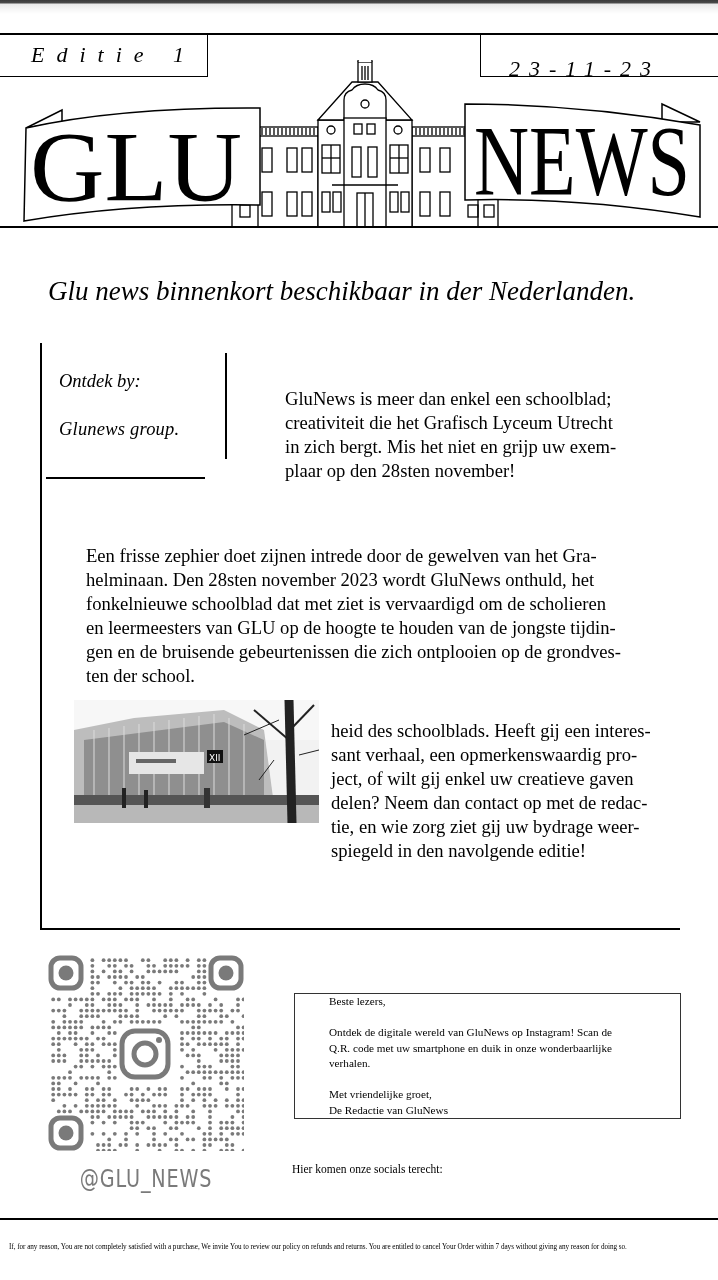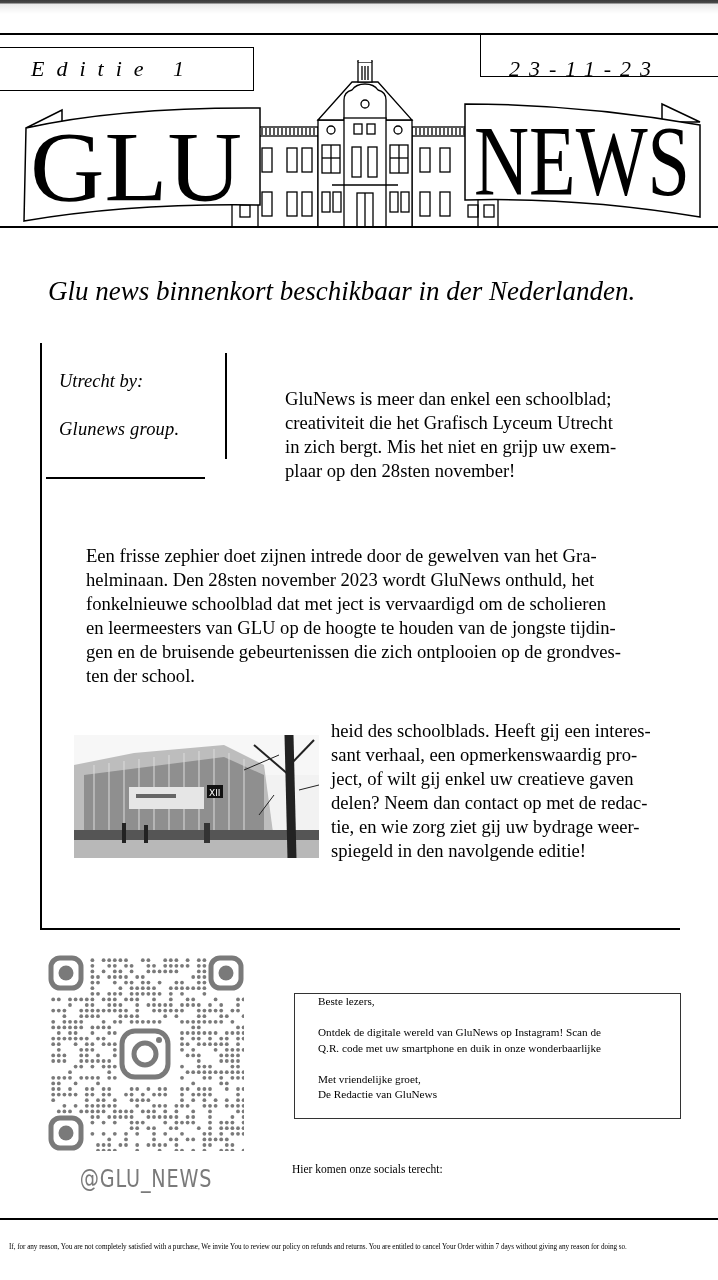--- a/index.html
+++ b/index.html
@@ -14,7 +14,7 @@
   }
   .hline { position: absolute; background: #000; }
   .edition-box {
-    position: absolute; left: 0; top: 47px; width: 254px; height: 44px;
+    position: absolute; left: 0; top: 33px; width: 208px; height: 44px;
     border: 1.5px solid #000; border-left: none; box-sizing: border-box;
     display: flex; align-items: center;
   }

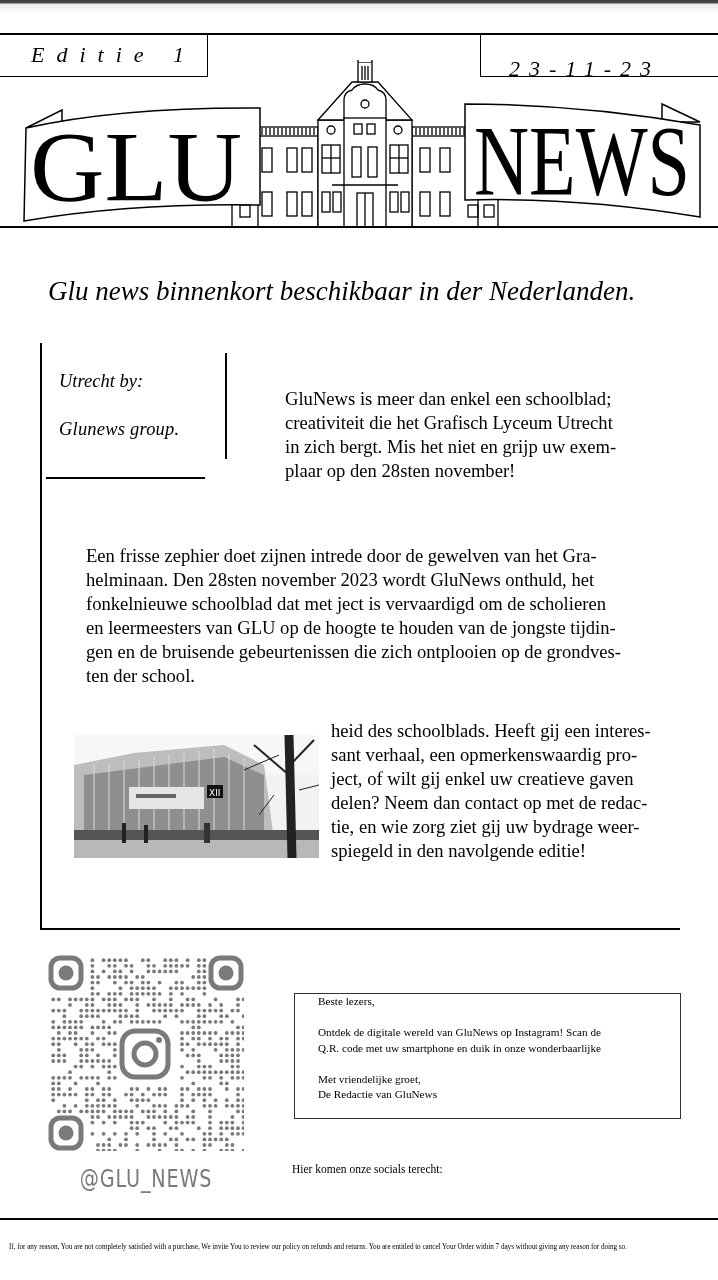--- a/index.html
+++ b/index.html
@@ -191,7 +191,7 @@
 <div class="frame-left"></div>
 <div class="frame-bottom"></div>
 
-<div class="byline-label">Utrecht by:</div>
+<div class="byline-label">Ontdek by:</div>
 <div class="byline-author">Glunews group.</div>
 <div class="byline-divider"></div>
 <div class="byline-rule"></div>

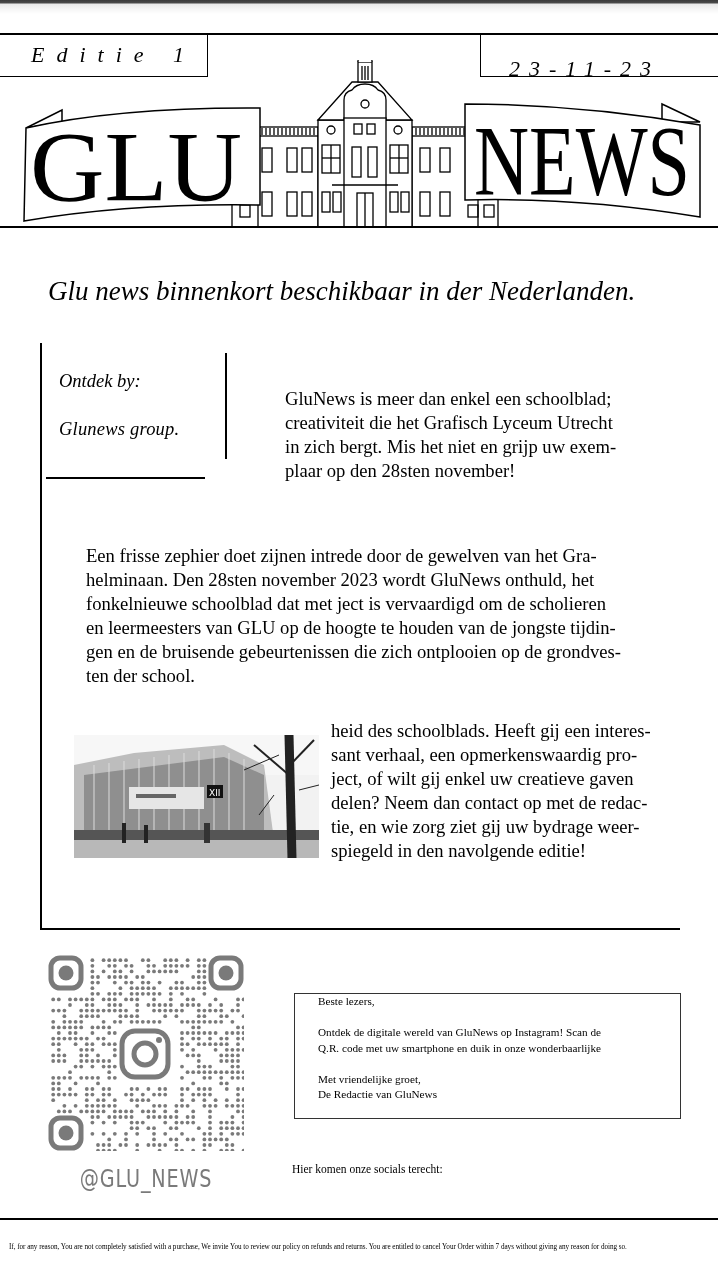--- a/index.html
+++ b/index.html
@@ -206,7 +206,7 @@
 <div class="main-para body-text">
   <span class="line">Een frisse zephier doet zijnen intrede door de gewelven van het Gra-</span>
   <span class="line">helminaan. Den 28sten november 2023 wordt GluNews onthuld, het</span>
-  <span class="line">fonkelnieuwe schoolblad dat met ject is vervaardigd om de scholieren</span>
+  <span class="line">fonkelnieuwe schoolblad dat met ziet is vervaardigd om de scholieren</span>
   <span class="line">en leermeesters van GLU op de hoogte te houden van de jongste tijdin-</span>
   <span class="line">gen en de bruisende gebeurtenissen die zich ontplooien op de grondves-</span>
   <span class="line">ten der school.</span>

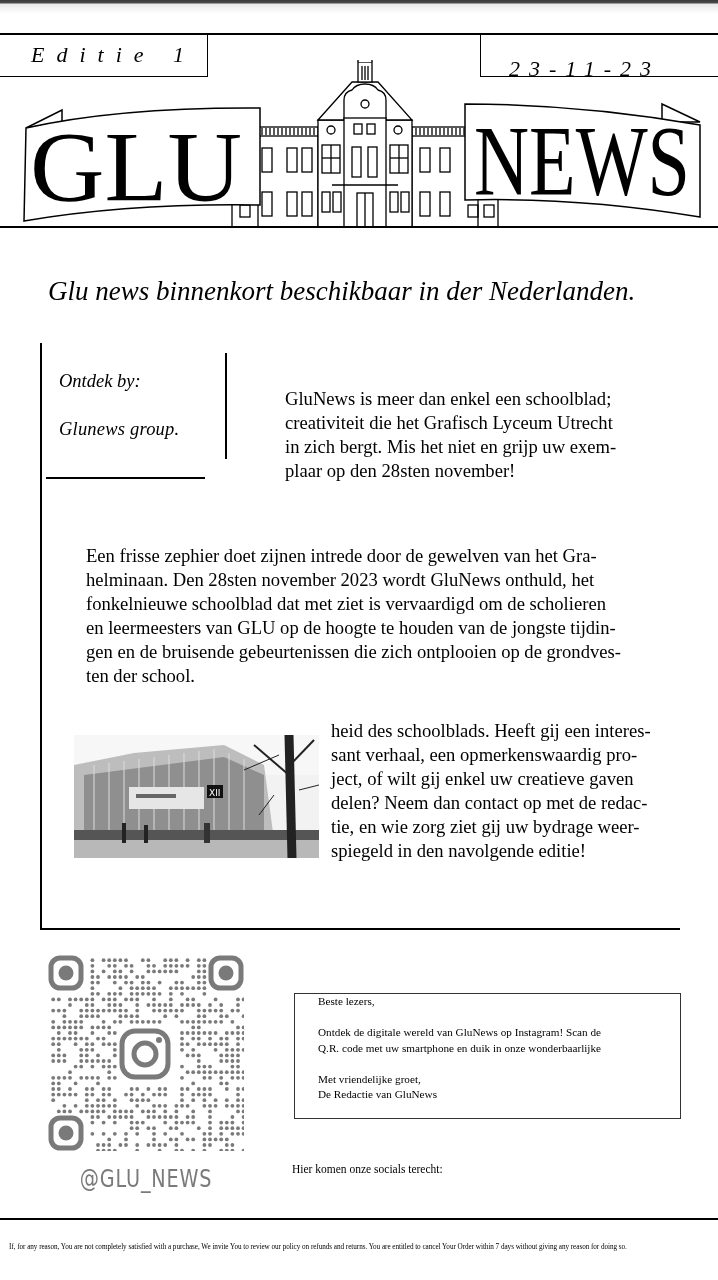--- a/index.html
+++ b/index.html
@@ -51,7 +51,7 @@
   .main-para { position: absolute; left: 86px; top: 544px; width: 590px; }
   .invite { position: absolute; left: 331px; top: 719px; width: 350px; }
   .line { display: block; white-space: nowrap; }
-  .photo { position: absolute; left: 74px; top: 735px; width: 245px; height: 123px; overflow: hidden; }
+  .photo { position: absolute; left: 74px; top: 700px; width: 245px; height: 123px; overflow: hidden; }
   .qr { position: absolute; left: 48px; top: 955px; width: 196px; height: 196px; }
   .qr-handle {
     position: absolute; left: 48px; top: 1165px; width: 196px; text-align: center;

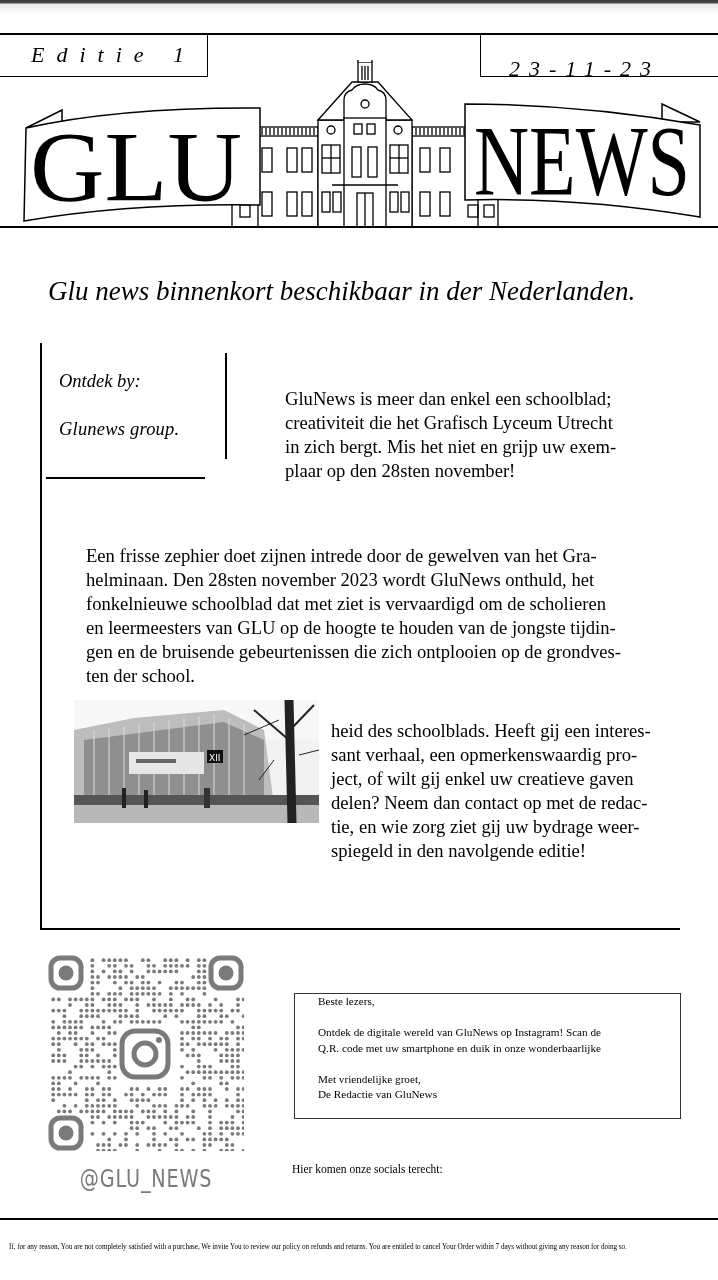--- a/index.html
+++ b/index.html
@@ -61,7 +61,7 @@
   .letter-box {
     position: absolute; left: 294px; top: 993px; width: 387px; height: 126px;
     border: 1.5px solid #333; box-sizing: border-box;
-    font-size: 11.2px; line-height: 15.5px; padding: 0 0 0 23px;
+    font-size: 11.2px; line-height: 15.5px; padding: 0 0 0 34px;
   }
   .letter-box p { margin: 0; }
   .letter-box .gap { height: 15.5px; }

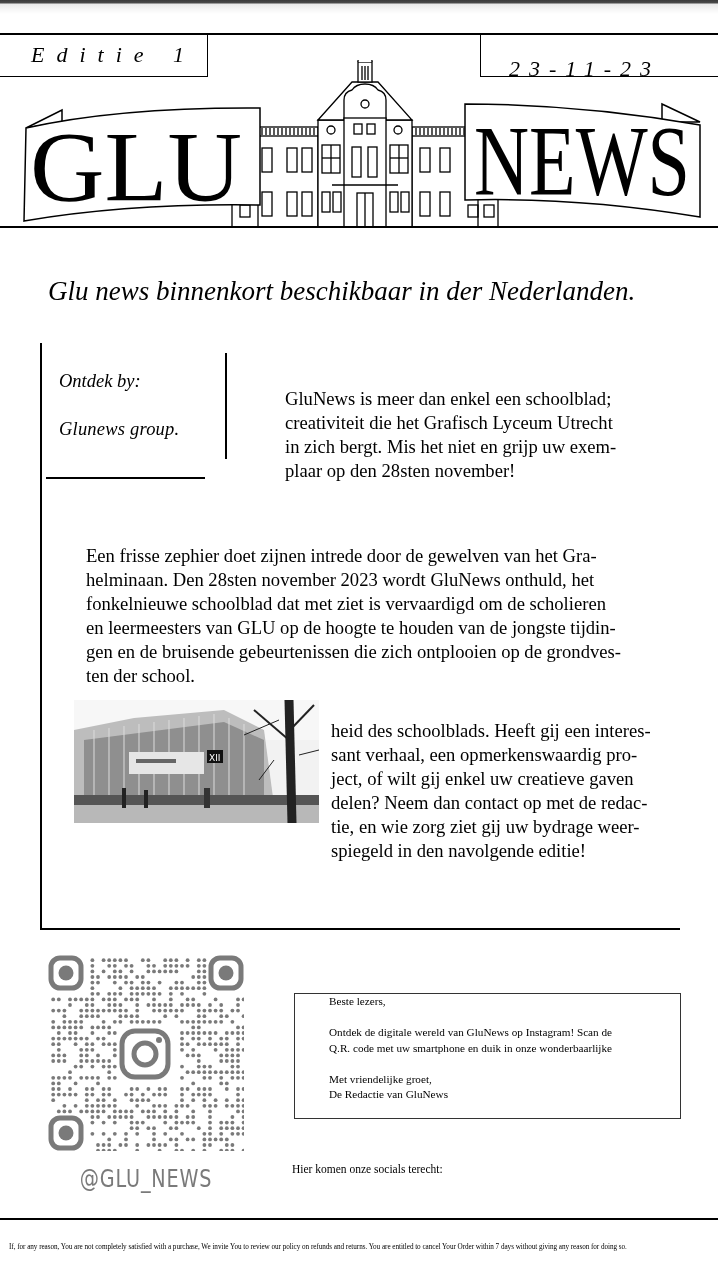--- a/index.html
+++ b/index.html
@@ -843,6 +843,7 @@
   <div class="gap"></div>
   <p>Ontdek de digitale wereld van GluNews op Instagram! Scan de</p>
   <p>Q.R. code met uw smartphone en duik in onze wonderbaarlijke</p>
+  <p>verhalen.</p>
   <div class="gap"></div>
   <p>Met vriendelijke groet,</p>
   <p>De Redactie van GluNews</p>

